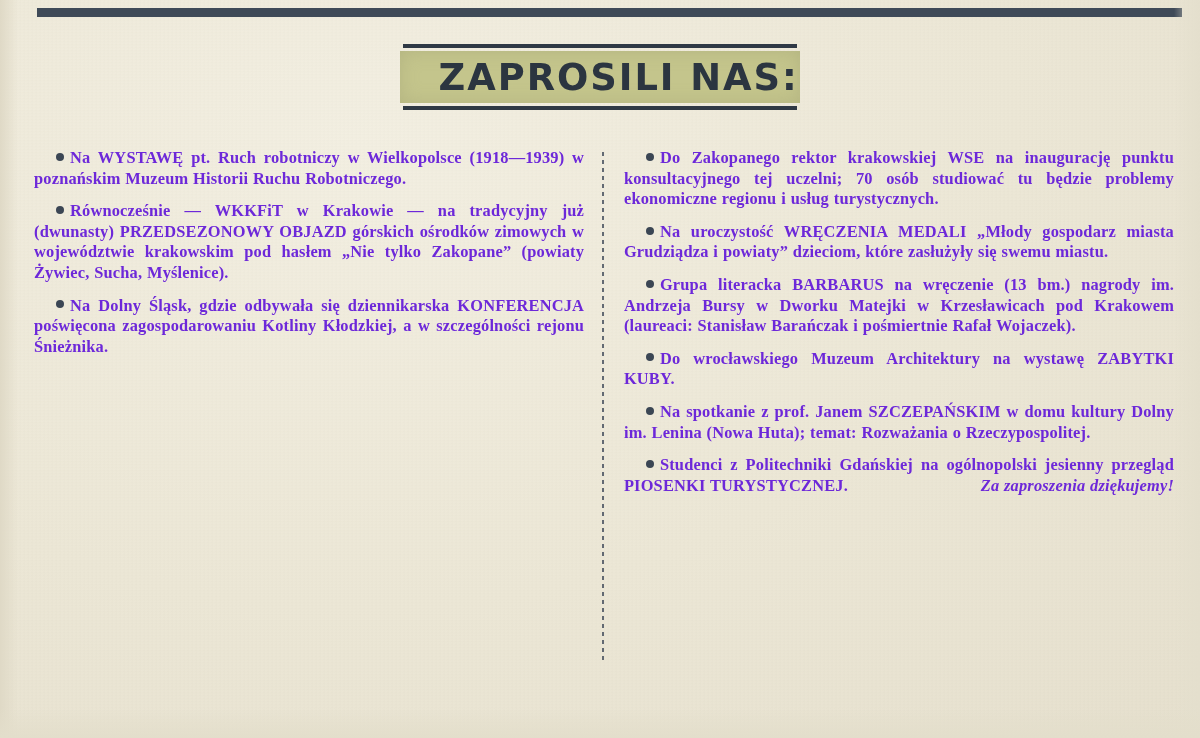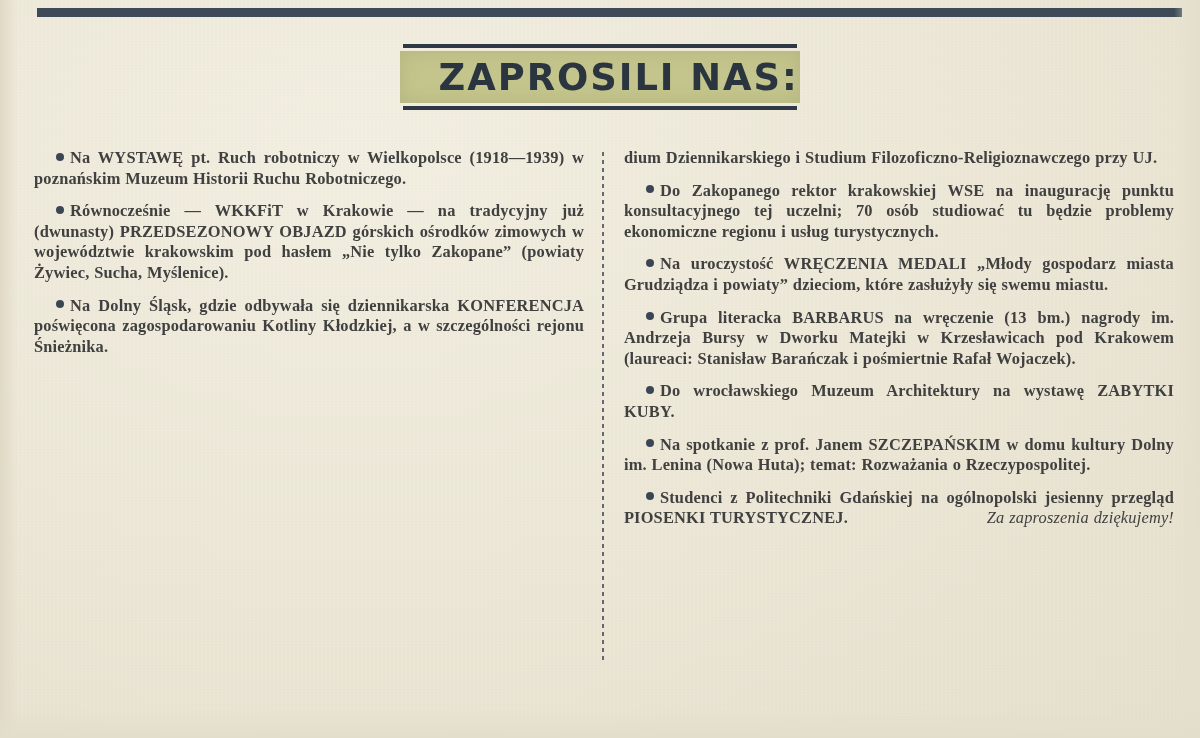--- a/index.html
+++ b/index.html
@@ -107,7 +107,7 @@
     font-weight:700;
     font-size:16.4px;
     line-height:20.6px;
-    color:#404040;
+    color:#6d28d9;
     text-align:justify;
     text-justify:inter-word;
     text-indent:22px;

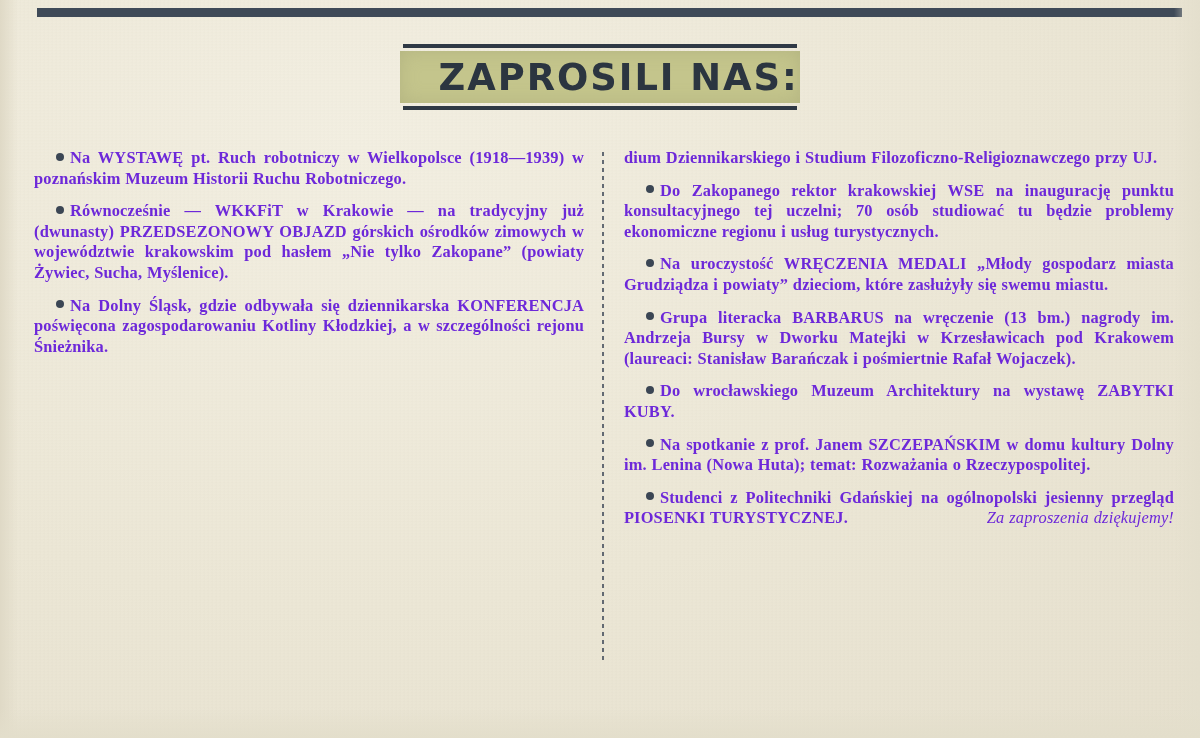--- a/index.html
+++ b/index.html
@@ -165,7 +165,6 @@
     </div>
 
     <div class="col col-right ink-soft" id="col-right">
-        <p class="item cont"><span>dium Dziennikarskiego i Studium Filozoficzno-Religioznawczego przy UJ.</span></p>
         <p class="item"><span class="bullet"></span><span>Do Zakopanego rektor krakowskiej WSE na inaugurację punktu konsultacyjnego tej uczelni; 70 osób studiować tu będzie problemy ekonomiczne regionu i usług turystycznych.</span></p>
         <p class="item"><span class="bullet"></span><span>Na uroczystość WRĘCZENIA MEDALI „Młody gospodarz miasta Grudziądza i powiaty” dzieciom, które zasłużyły się swemu miastu.</span></p>
         <p class="item"><span class="bullet"></span><span>Grupa literacka BARBARUS na wręczenie (13 bm.) nagrody im. Andrzeja Bursy w Dworku Matejki w Krzesławicach pod Krakowem (laureaci: Stanisław Barańczak i pośmiertnie Rafał Wojaczek).</span></p>

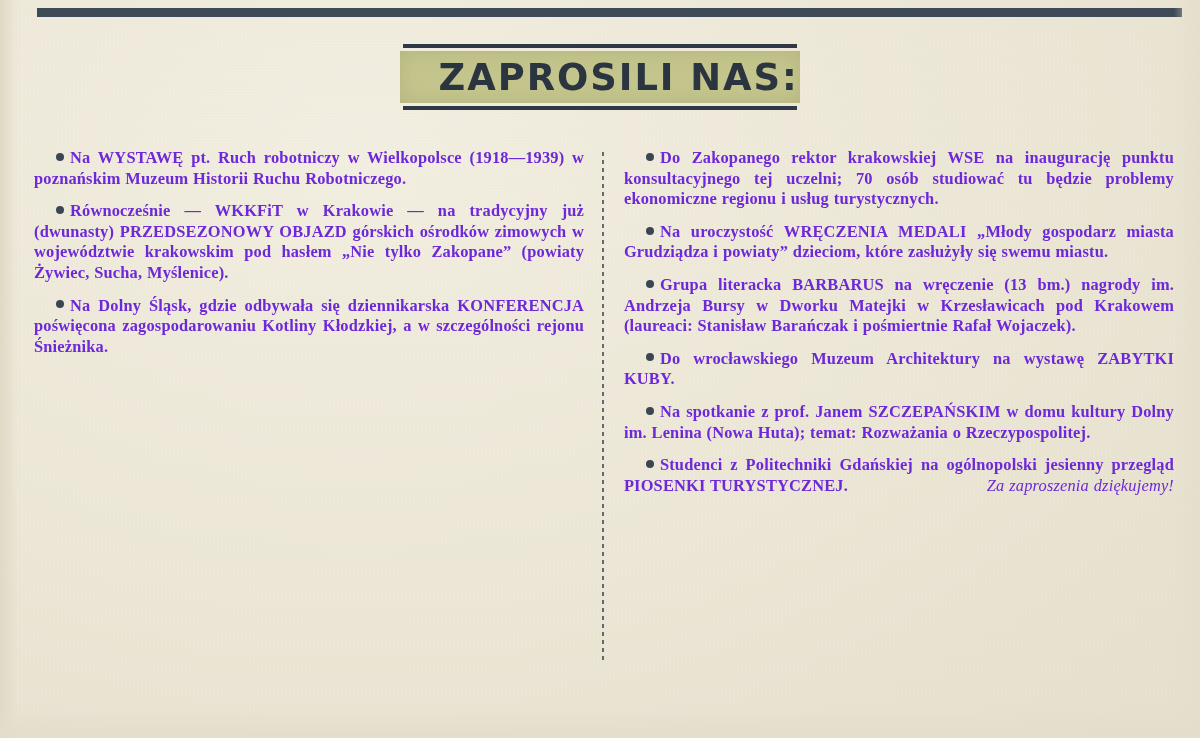--- a/index.html
+++ b/index.html
@@ -125,7 +125,7 @@
   }
   .closing{
     font-style:italic;
-    font-weight:400;
+    font-weight:700;
     float:right;
     margin-left:34px;
   }

